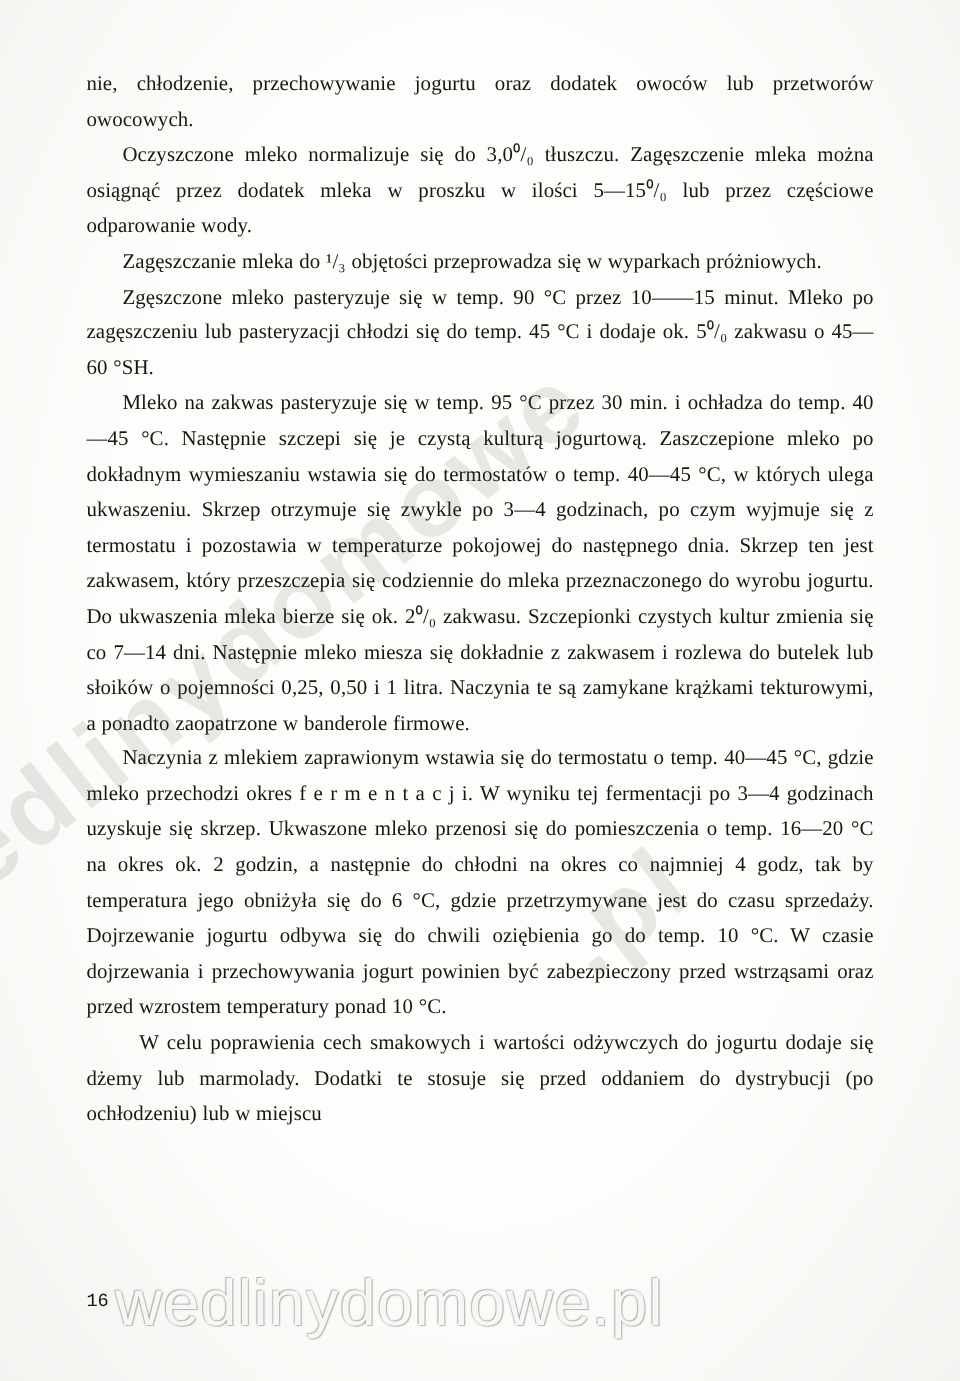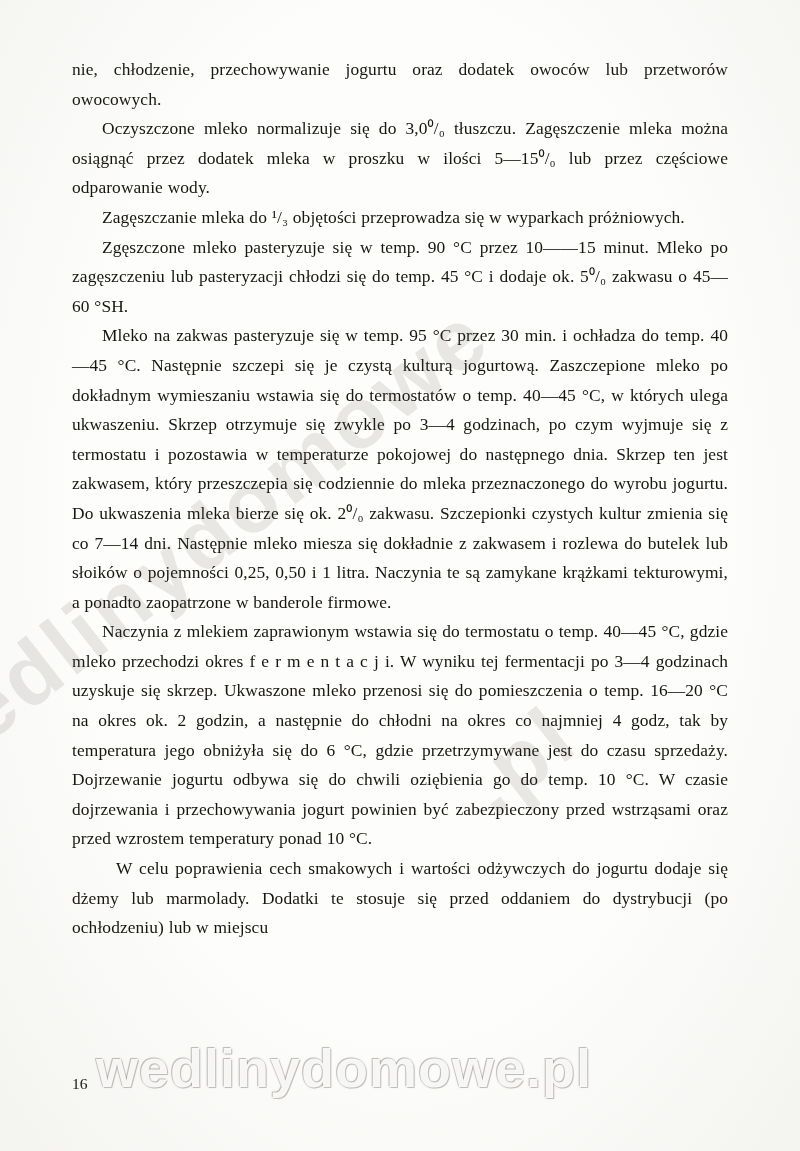--- a/index.html
+++ b/index.html
@@ -110,7 +110,7 @@
     left: 72px;
     bottom: 58px;
     z-index: 6;
-    font-family: Liberation Serif, serif;
+    font-family: Liberation Mono, monospace;
     font-size: 15.5px;
     color: #17150f;
   }

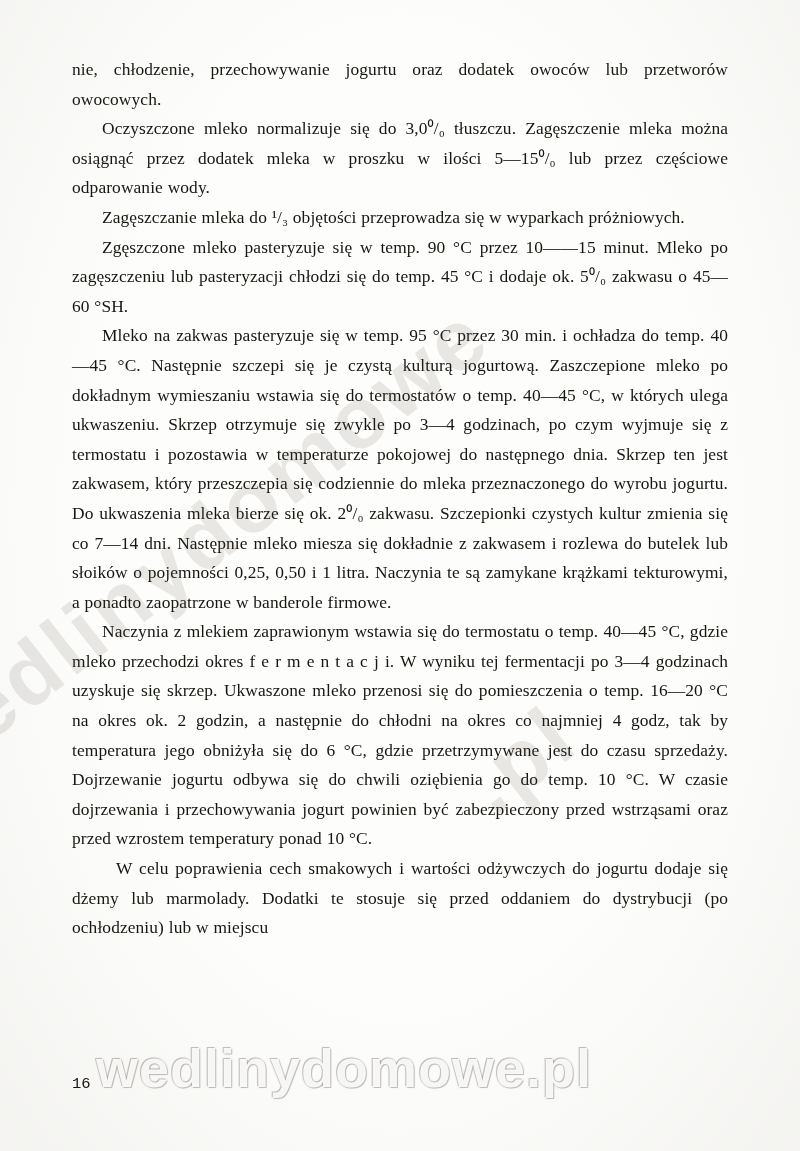--- a/index.html
+++ b/index.html
@@ -90,10 +90,10 @@
   #watermark-bottom {
     position: absolute;
     left: 96px;
-    bottom: 52px;
+    bottom: 34px;
     z-index: 5;
     font-family: "Liberation Sans", sans-serif;
-    font-weight: bold;
+    font-weight: normal;
     font-size: 54px;
     letter-spacing: 1px;
     color: rgba(255,255,255,0.92);

